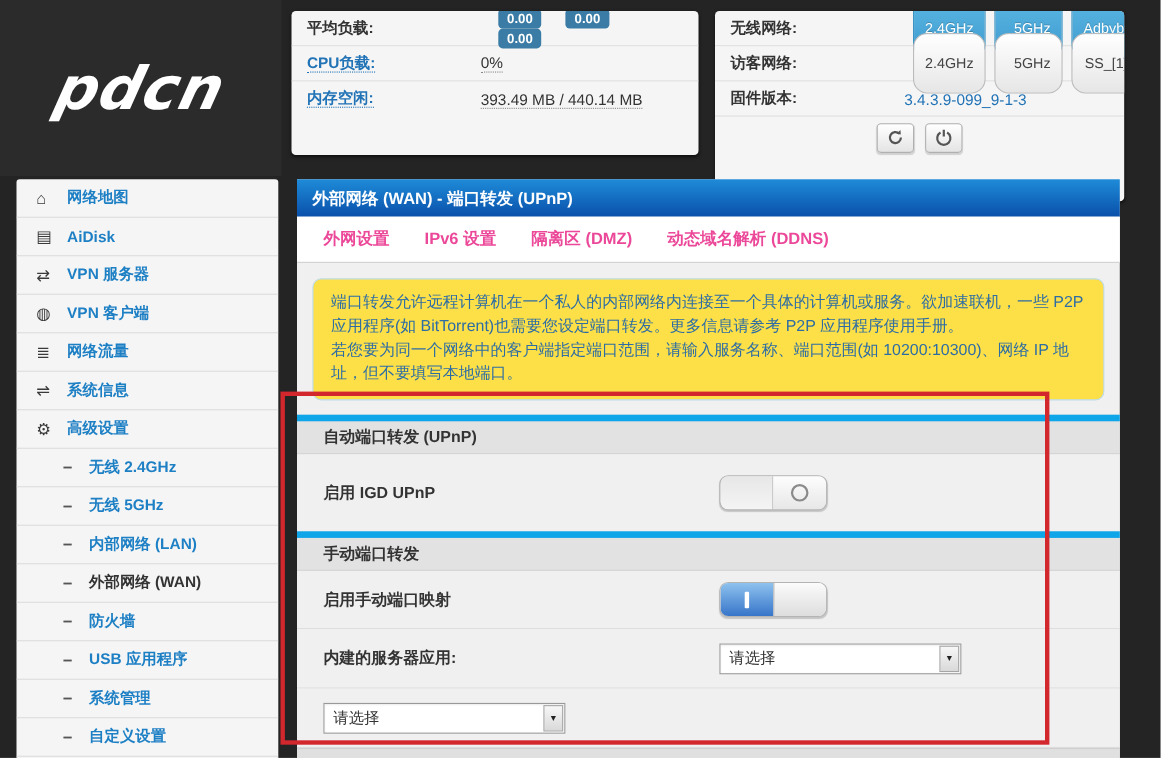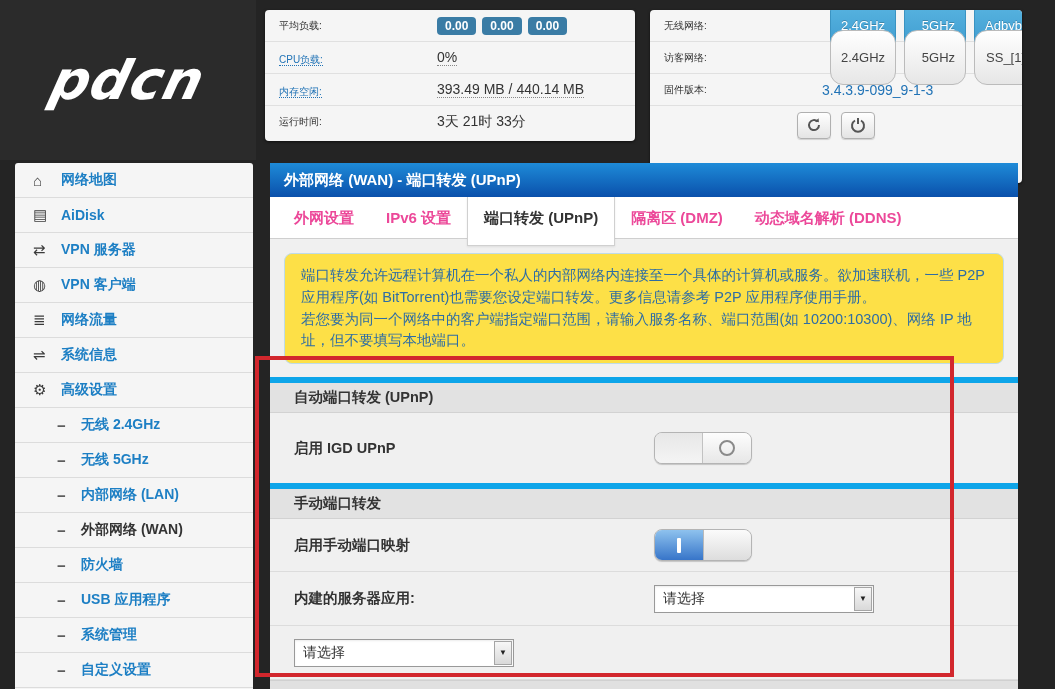--- a/index.html
+++ b/index.html
@@ -34,7 +34,7 @@
     padding:0 14px; border-bottom:1px solid #e0e0e0;
   }
   .panel-row:last-child { border-bottom:none; }
-  .panel-label { width:158px; font-size:10px; color:#333; font-weight:normal; flex:0 0 158px;}
+  .panel-label { width:158px; font-size:14px; color:#333; font-weight:bold; flex:0 0 158px;}
   .panel-label.linkish, .value-link {
     color:#2173b6; border-bottom:1px dotted #2173b6; width:auto; cursor:pointer;
   }

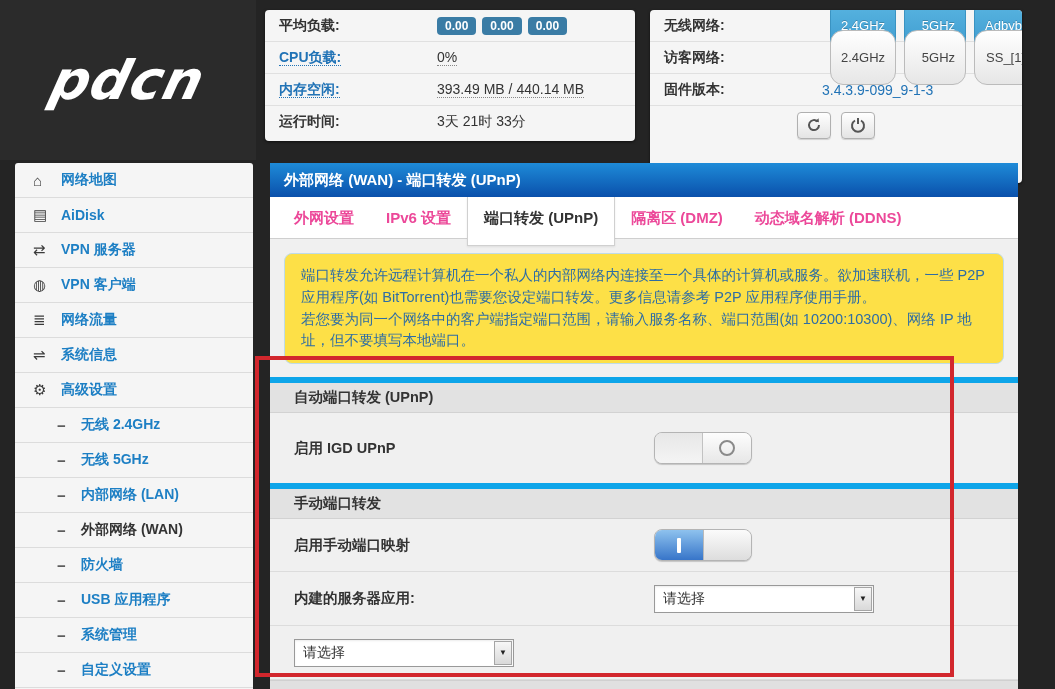--- a/index.html
+++ b/index.html
@@ -43,7 +43,7 @@
   .value-dotted { border-bottom:1px dotted #888; }
   .badge {
     display:inline-block; background:#3a7ca5; color:#fff; font-size:12px;
-    font-weight:bold; padding:2px 8px; border-radius:4px; margin-right:6px;
+    font-weight:bold; padding:2px 8px; border-radius:4px; margin-right:6px;margin-left:16px;
   }
   .btn-group { margin-left:auto; display:flex; }
   .pill {

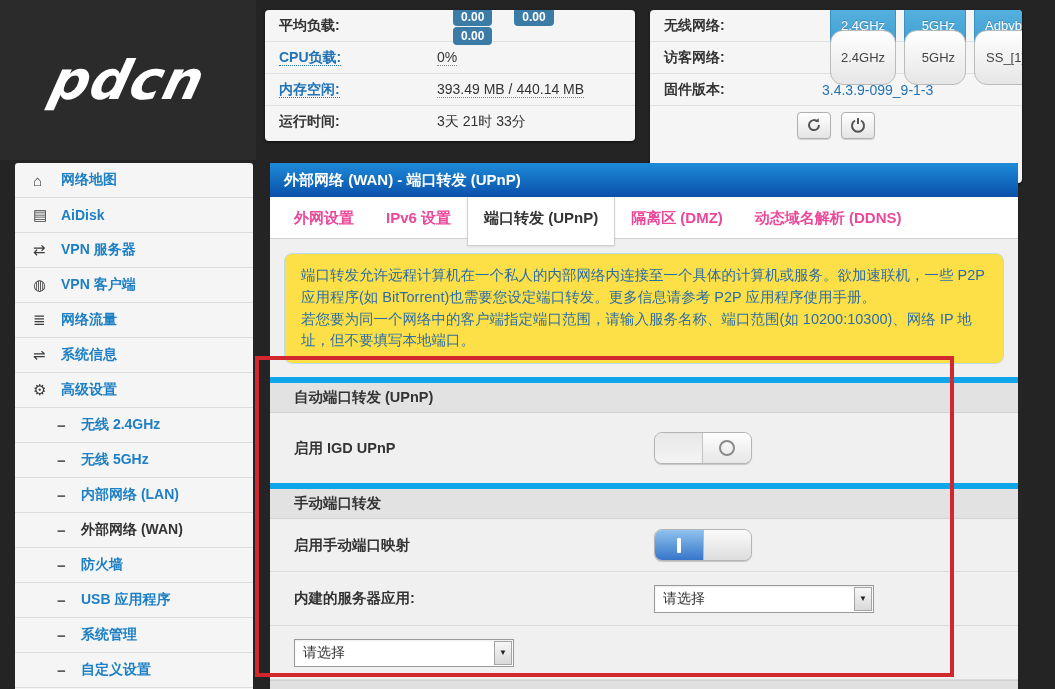--- a/index.html
+++ b/index.html
@@ -184,10 +184,6 @@
     <span class="panel-label-wrap"><span class="panel-label linkish">内存空闲:</span></span>
     <span class="panel-value value-dotted">393.49 MB / 440.14 MB</span>
   </div>
-  <div class="panel-row">
-    <span class="panel-label">运行时间:</span>
-    <span class="panel-value">3天 21时 33分</span>
-  </div>
 </div>
 
 <div class="panel panel-net">

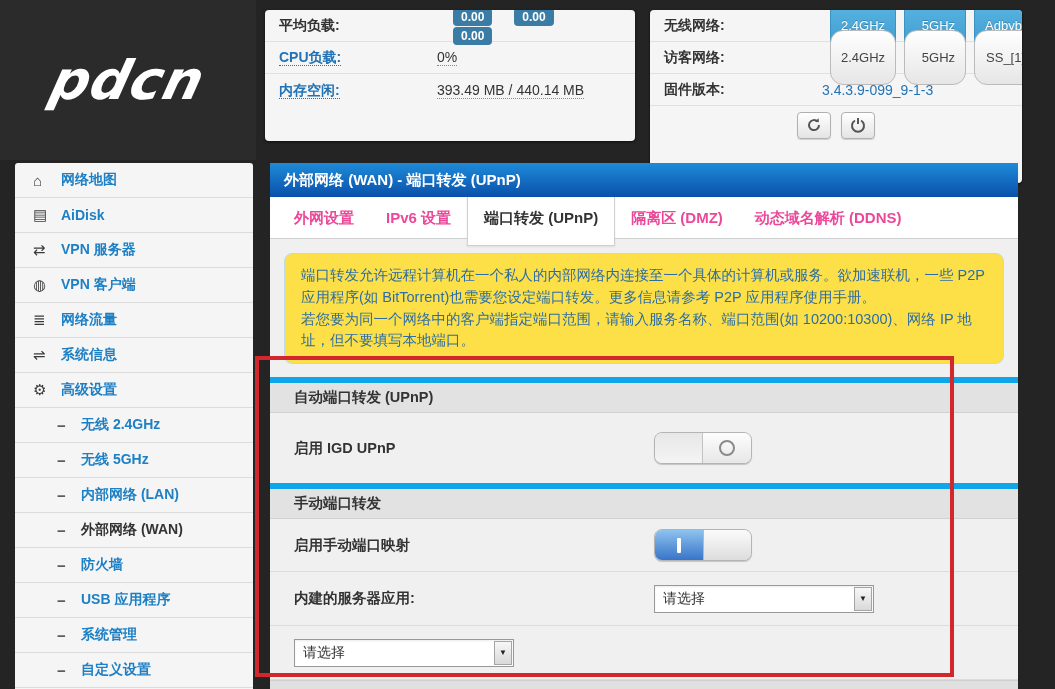--- a/index.html
+++ b/index.html
@@ -296,7 +296,6 @@
   <div class="tabbar">
     <div class="tab">外网设置</div>
     <div class="tab">IPv6 设置</div>
-    <div class="tab active">端口转发 (UPnP)</div>
     <div class="tab">隔离区 (DMZ)</div>
     <div class="tab">动态域名解析 (DDNS)</div>
   </div>

